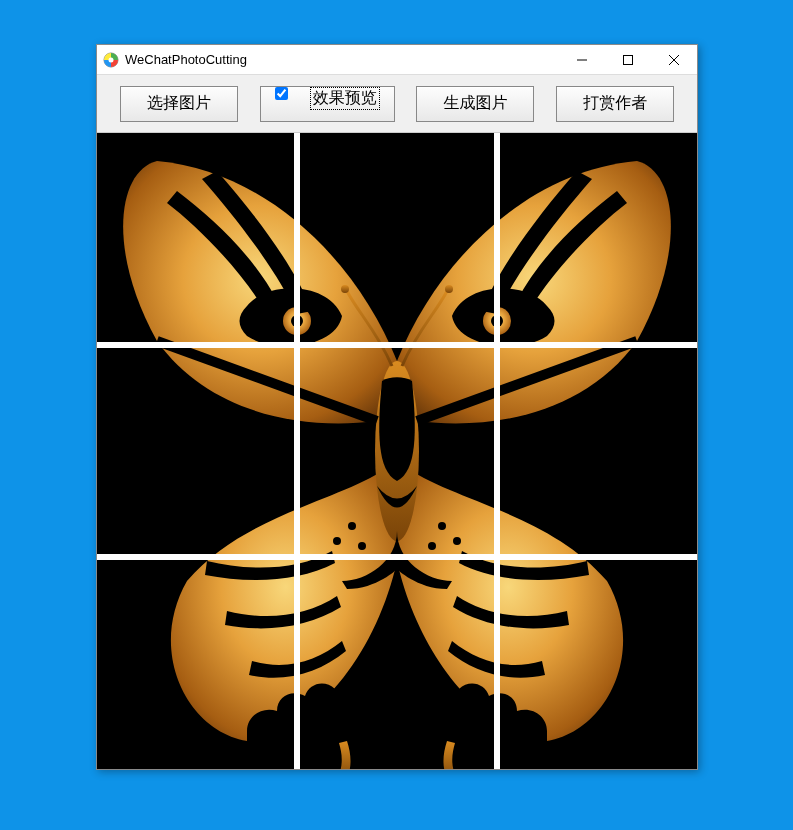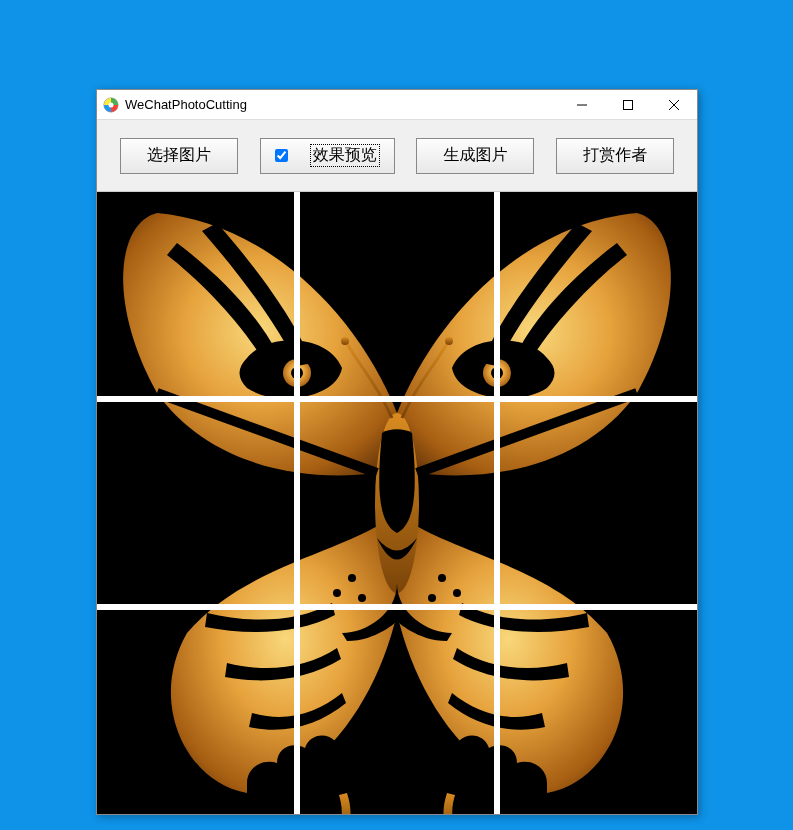--- a/index.html
+++ b/index.html
@@ -22,7 +22,6 @@
       box-shadow: 2px 2px 8px rgba(0,0,0,0.3);
       display: flex;
       flex-direction: column;
-      margin-top: 45px;
     }
     .titlebar {
       height: 30px;

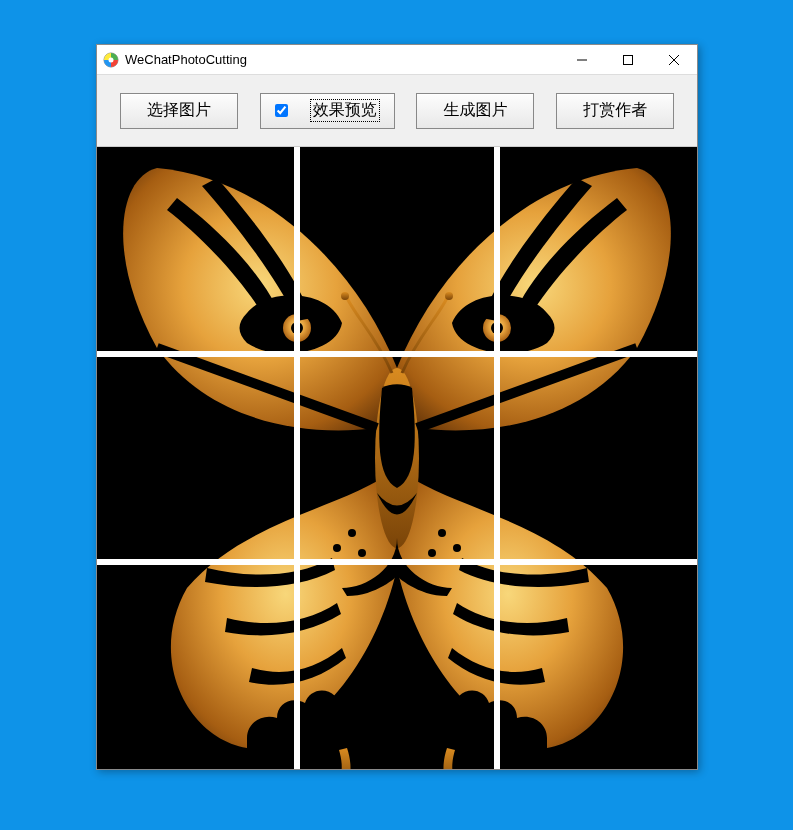--- a/index.html
+++ b/index.html
@@ -59,7 +59,7 @@
       cursor: default;
     }
     .toolbar {
-      height: 72px;
+      height: 58px;
       background: #f0f0f0;
       display: flex;
       align-items: center;

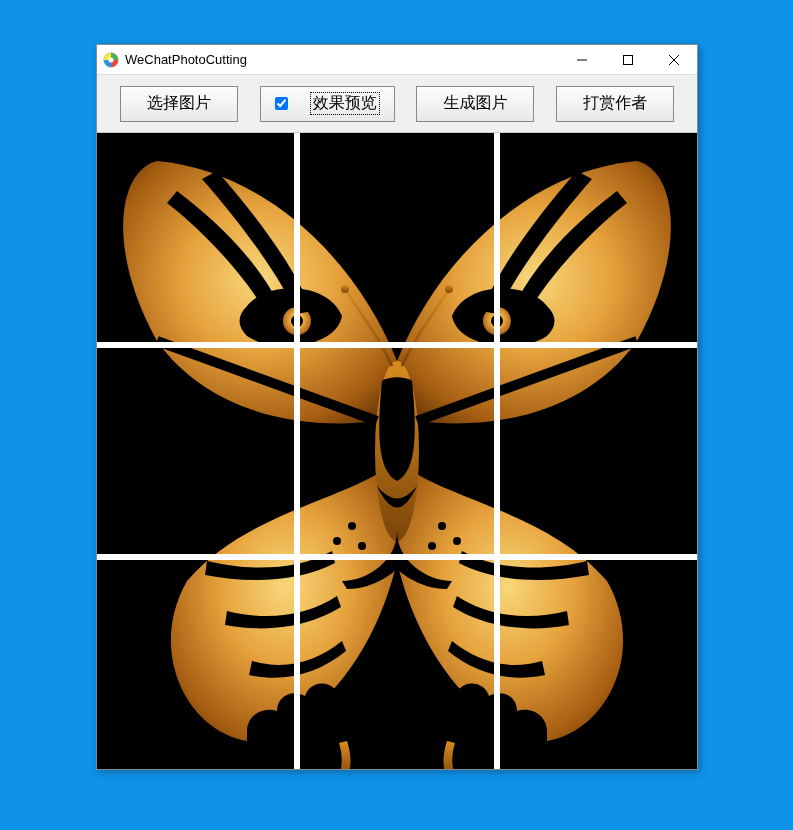--- a/index.html
+++ b/index.html
@@ -86,7 +86,7 @@
       background: linear-gradient(#fdfdfd, #e8e8e8);
       border: 1px solid #888;
       display: flex;
-      align-items: center;
+      align-items: flex-start;
       justify-content: center;
       gap: 22px;
       font-size: 16px;

